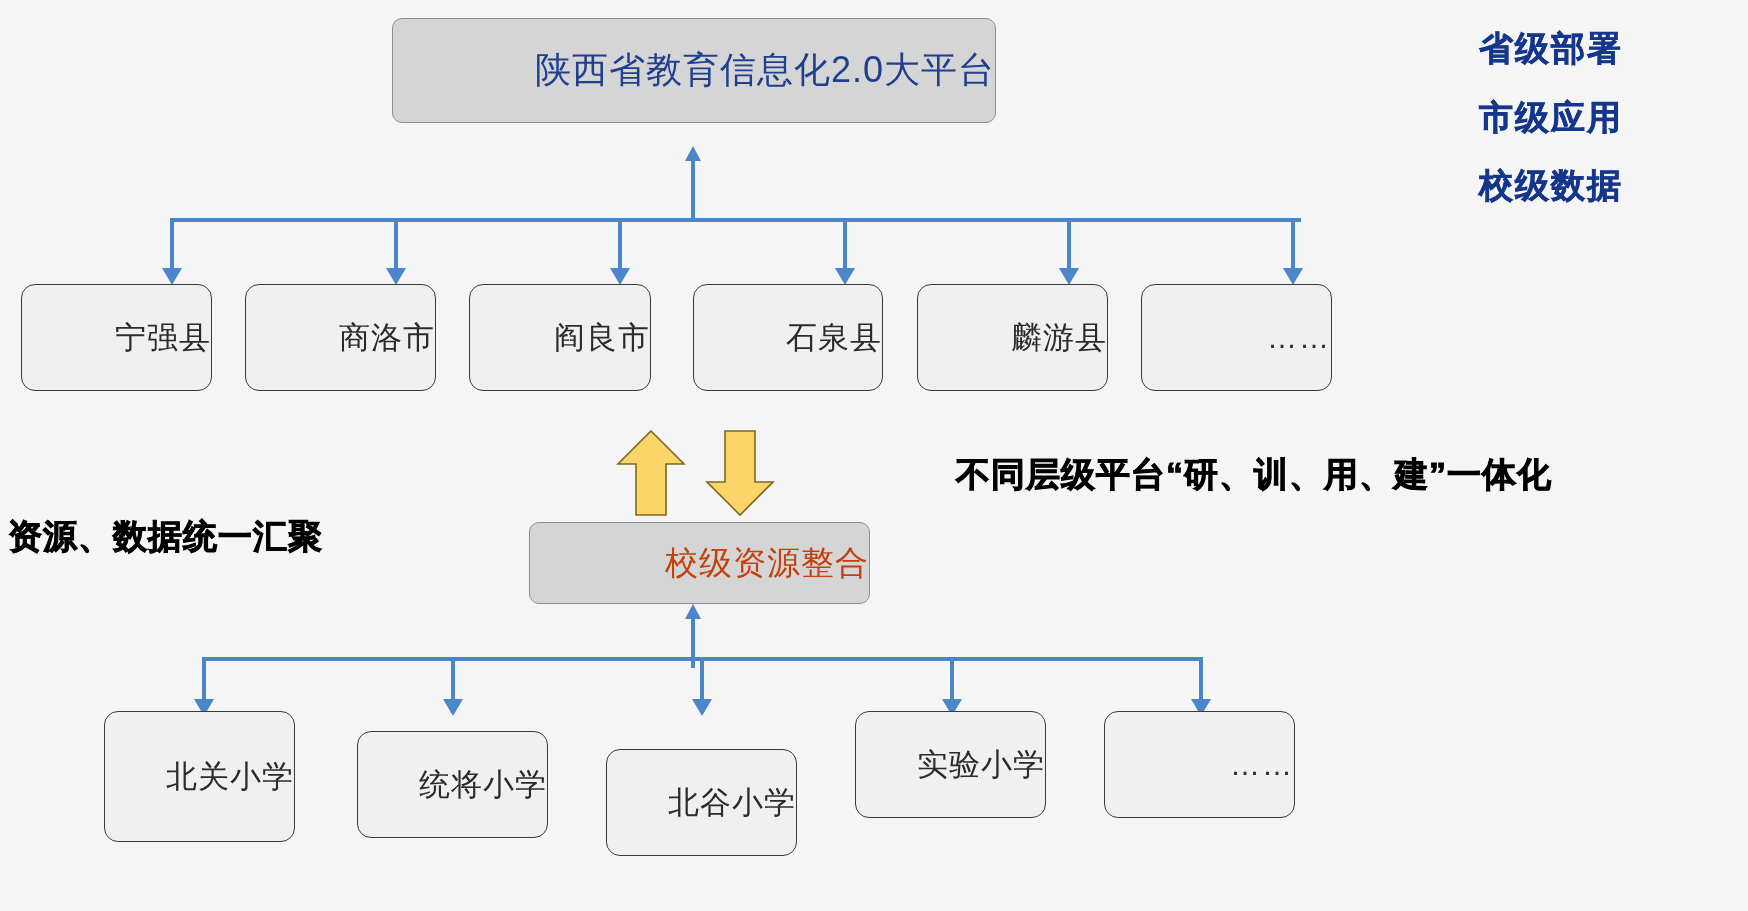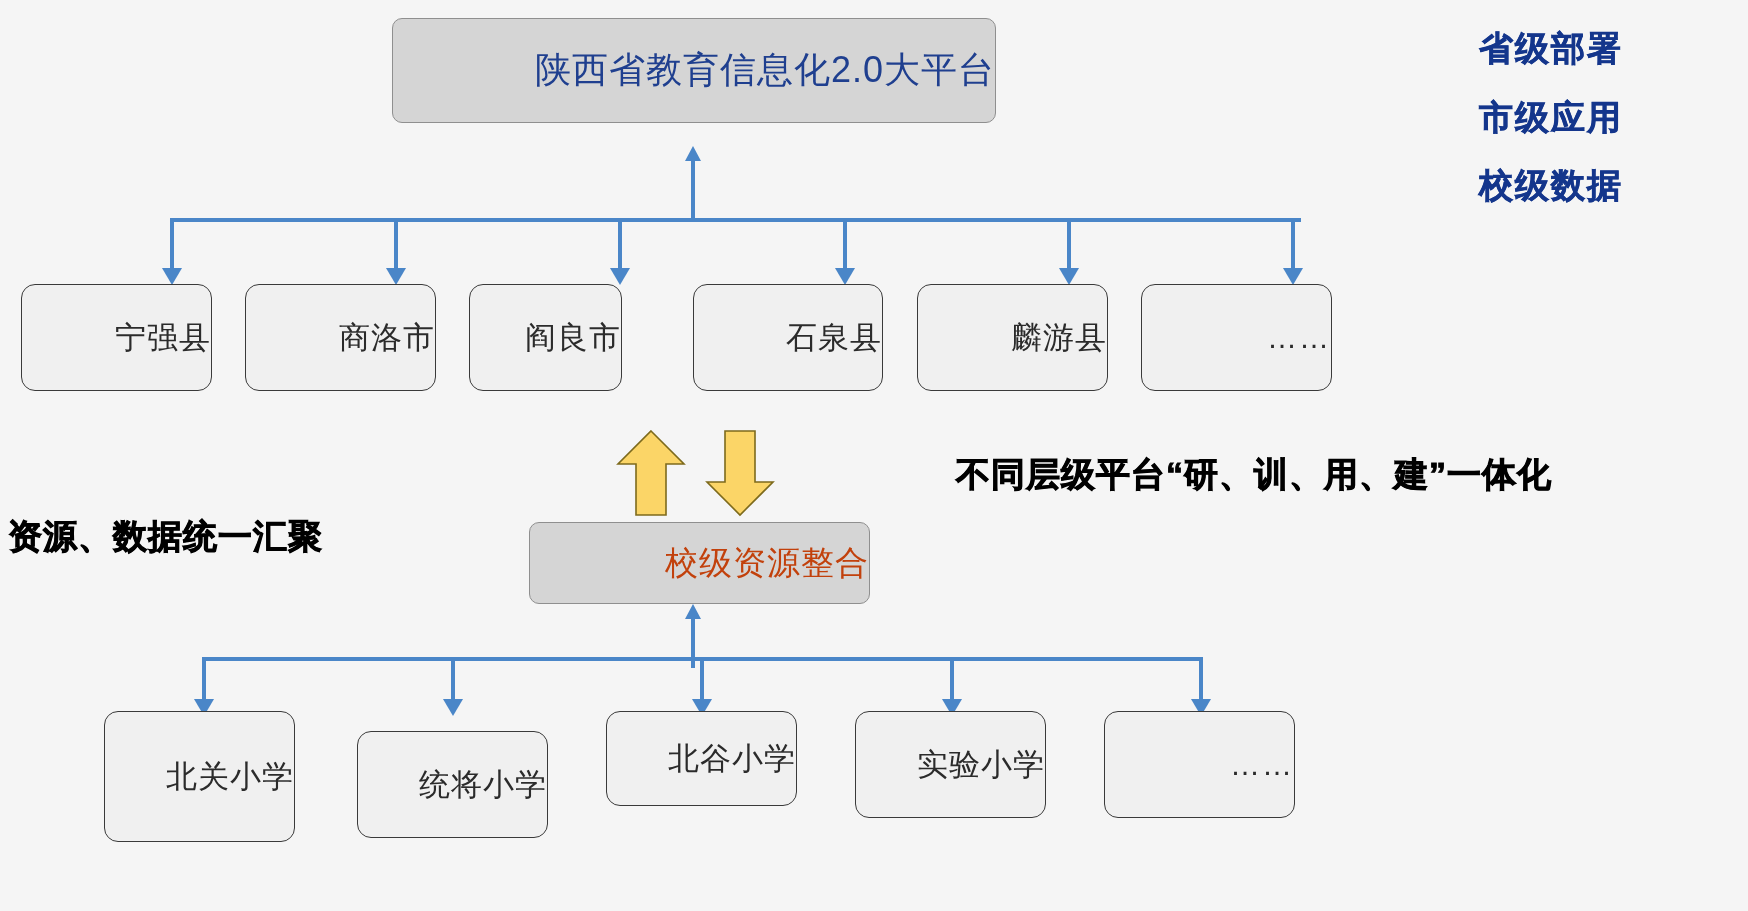--- a/index.html
+++ b/index.html
@@ -144,7 +144,7 @@
   <div class="node" style="left:245px; top:284px; width:191px; height:107px;">
     <span>商洛市</span>
   </div>
-  <div class="node" style="left:469px; top:284px; width:153px; height:107px;">
+  <div class="node" style="left:469px; top:284px; width:182px; height:107px;">
     <span>阎良市</span>
   </div>
   <div class="node" style="left:693px; top:284px; width:190px; height:107px;">

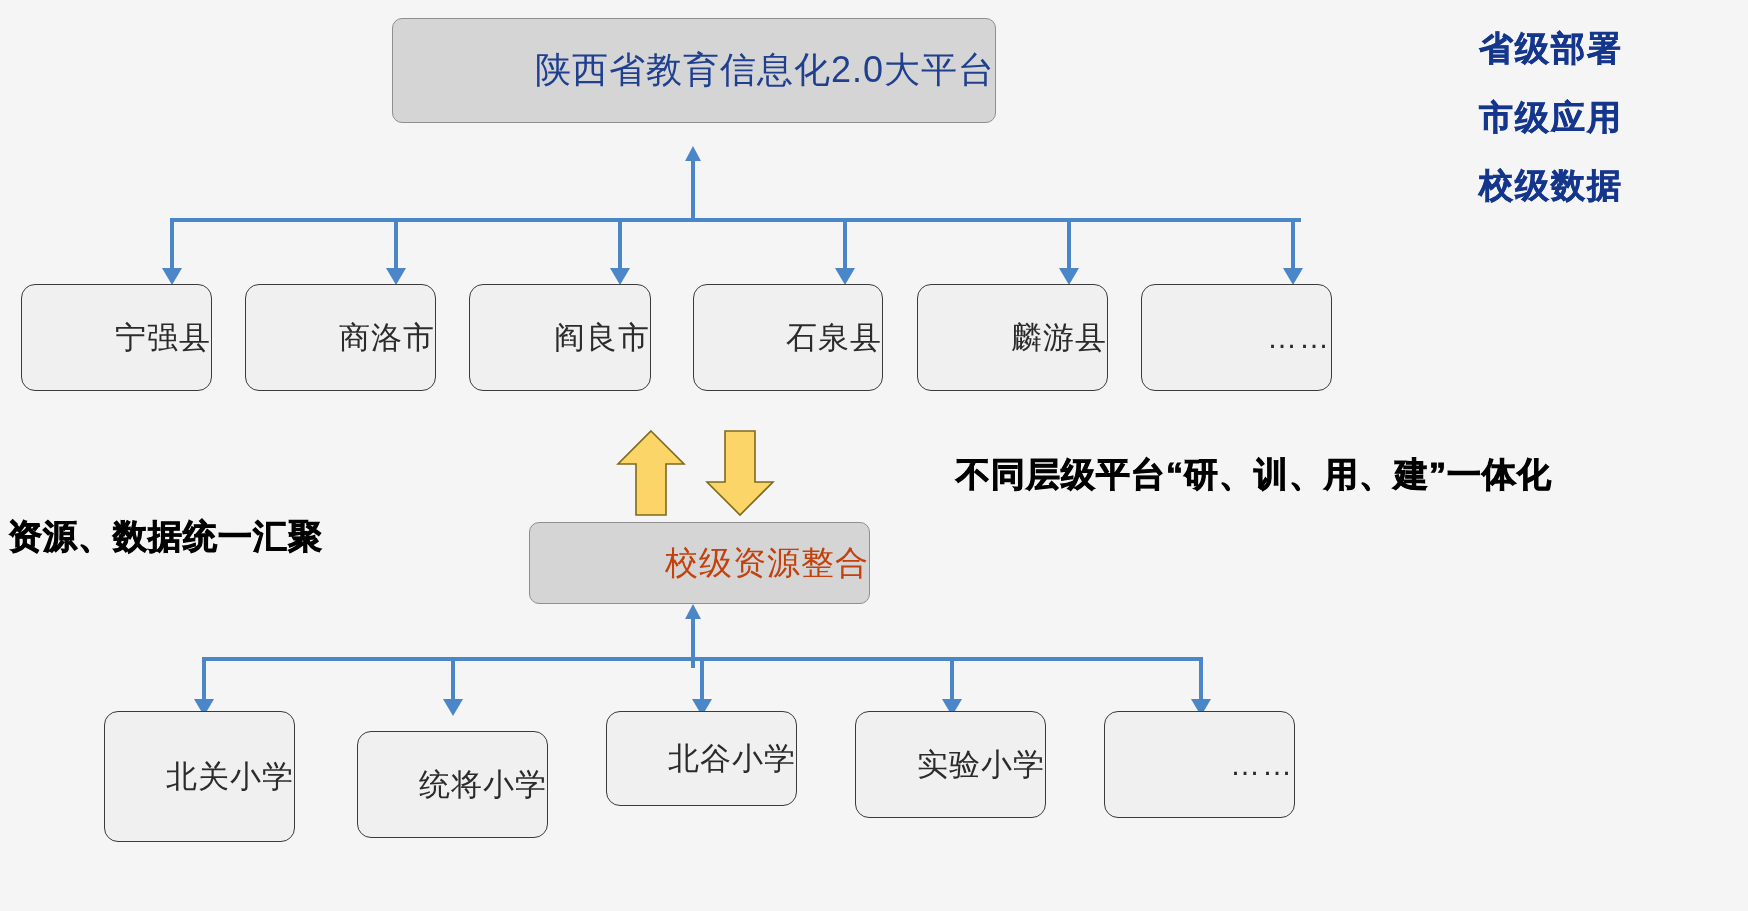--- a/index.html
+++ b/index.html
@@ -205,7 +205,7 @@
   <div class="node" style="left:357px; top:711px; width:191px; height:107px;margin-top:20px;">
     <span>统将小学</span>
   </div>
-  <div class="node" style="left:606px; top:711px; width:191px; height:95px;">
+  <div class="node" style="left:606px; top:749px; width:191px; height:107px;">
     <span>北谷小学</span>
   </div>
   <div class="node" style="left:855px; top:711px; width:191px; height:107px;">

